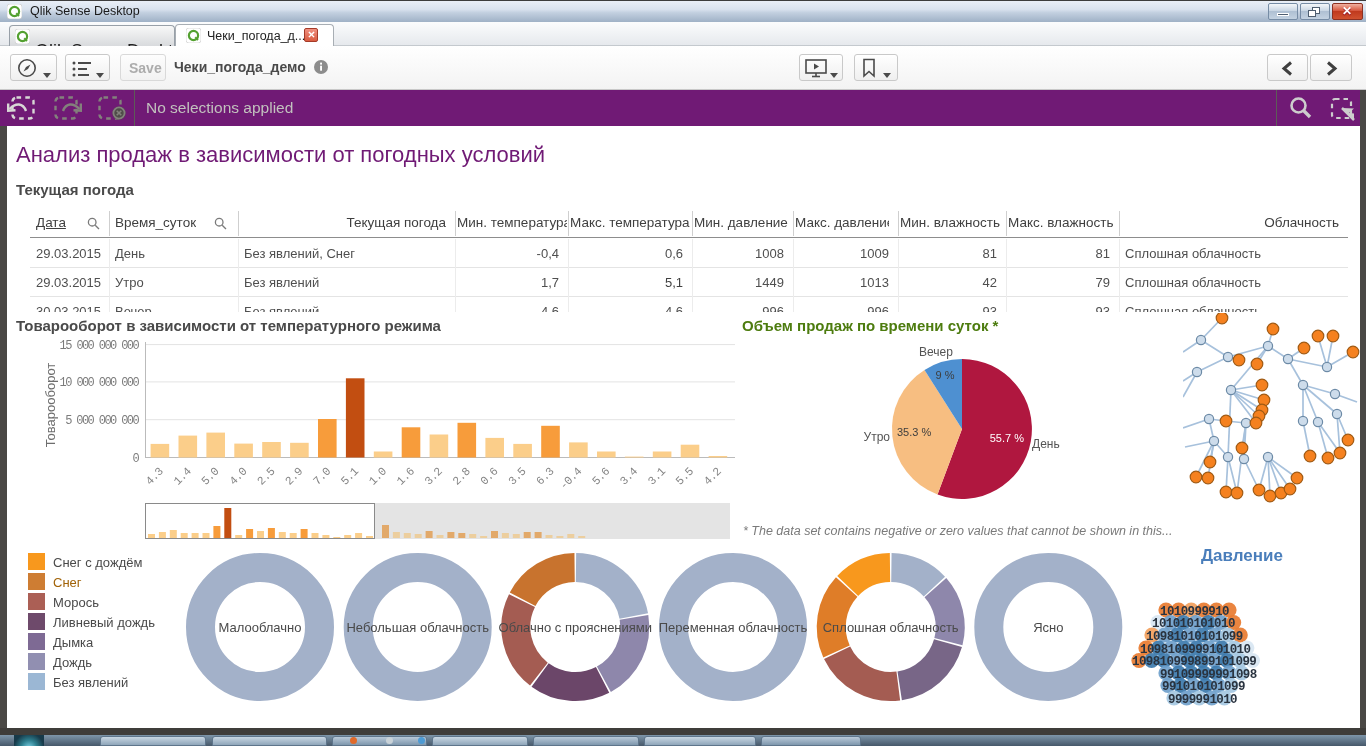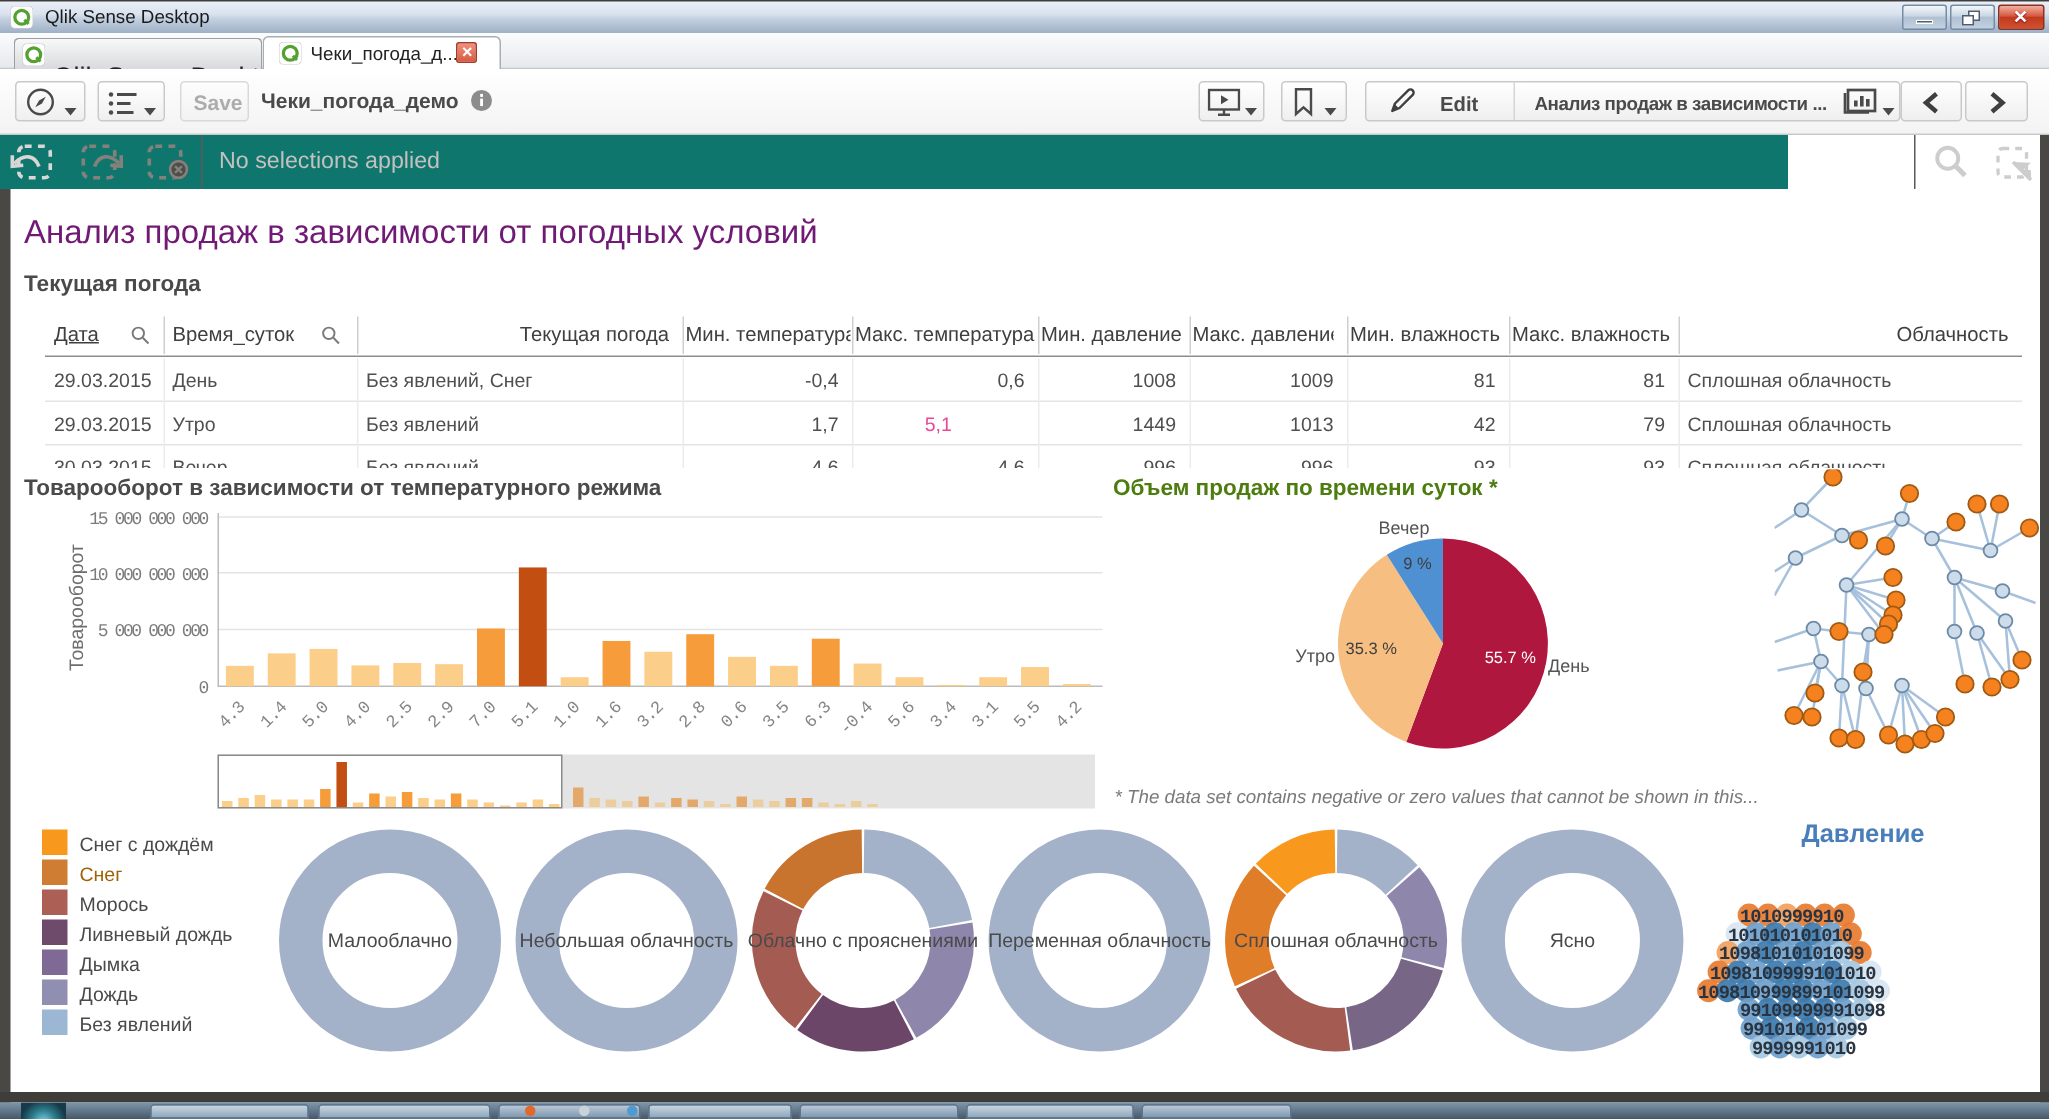--- a/index.html
+++ b/index.html
@@ -504,23 +504,6 @@
 </svg></div>
     <div class="abs" style="left:28px;top:11px"><span style="display:inline-block;width:0;height:0;border-left:4.5px solid transparent;border-right:4.5px solid transparent;border-top:5.5px solid #4A4A4A;vertical-align:2px"></span></div>
   </div>
-  <div class="abs" style="left:910px;top:8px;width:357px;height:27px;background:linear-gradient(#FFF,#EFEFEF);border:1px solid #C9C9C9;border-radius:3px">
-    <div class="abs" style="left:10px;top:0px"><svg width="26" height="26" viewBox="0 0 26 26">
-<path d="M7.2 19 L9 14 L17.8 5.2 A1.6 1.6 0 0 1 20.8 8.2 L12 17 L7.2 19 Z" fill="none" stroke="#3F3F3F" stroke-width="1.6" stroke-linejoin="round"></path>
-<path d="M7.2 19 L9 14.6 L11.4 17 Z" fill="#3F3F3F"></path>
-</svg></div>
-    <span class="abs" style="left:49px;top:6.5px;font-size:13.5px;font-weight:bold;color:#4A4A4A">Edit</span>
-    <div class="abs" style="left:98px;top:0;width:1px;height:25px;background:#D5D5D5"></div>
-    <span class="abs" style="left:112px;top:7px;font-size:12.5px;letter-spacing:-0.3px;font-weight:bold;color:#4A4A4A;white-space:nowrap">Анализ продаж в зависимости ...</span>
-    <div class="abs" style="left:316px;top:2px"><svg width="26" height="22" viewBox="0 0 26 22">
-<rect x="5" y="3" width="18" height="14" fill="none" stroke="#4A4A4A" stroke-width="1.8"></rect>
-<path d="M3 5 v13 h16" fill="none" stroke="#4A4A4A" stroke-width="1.8"></path>
-<rect x="9" y="10" width="2.4" height="4" fill="#4A4A4A"></rect>
-<rect x="13" y="7" width="2.4" height="7" fill="#4A4A4A"></rect>
-<rect x="17" y="9" width="2.4" height="5" fill="#4A4A4A"></rect>
-</svg></div>
-    <div class="abs" style="left:344px;top:11px"><span style="display:inline-block;width:0;height:0;border-left:4.5px solid transparent;border-right:4.5px solid transparent;border-top:5.5px solid #4A4A4A;vertical-align:2px"></span></div>
-  </div>
   <div class="abs" style="left:1267px;top:8px;width:41px;height:27px;background:linear-gradient(#FFF,#EFEFEF);border:1px solid #C9C9C9;border-radius:3px">
     <svg class="abs" style="left:13px;top:6px" width="12" height="15" viewBox="0 0 12 15">
         <path d="M10 1.5 L3 7.5 L10 13.5" fill="none" stroke="#3F3F3F" stroke-width="3"></path>

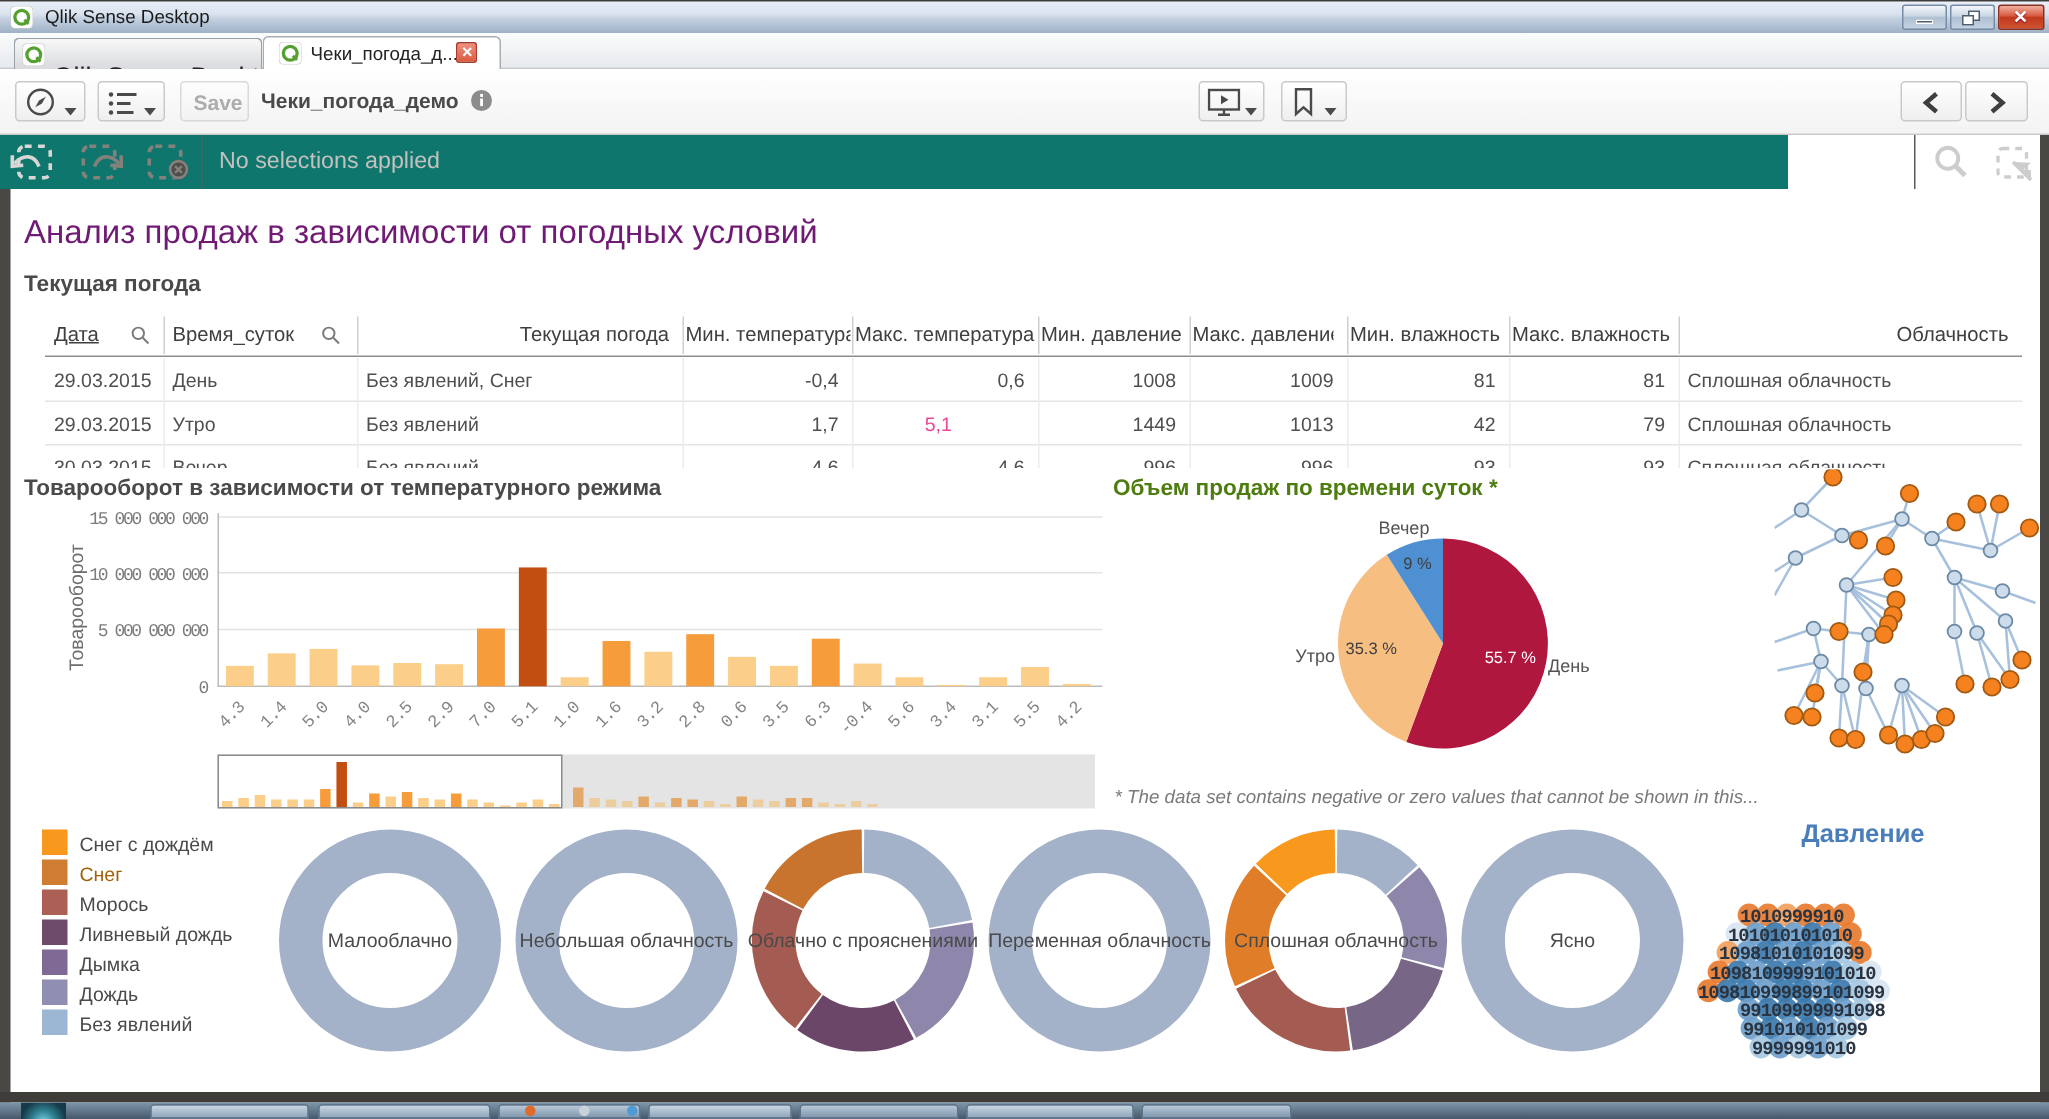--- a/index.html
+++ b/index.html
@@ -516,7 +516,7 @@
   </div>
 </div>
 
-<div class="abs" style="left:0;top:90px;width:1192px;height:36px;background:#0f766e">
+<div class="abs" style="left:0;top:90px;width:1366px;height:36px;background:#701a75">
   <svg class="abs" style="left:4px;top:4px" width="34" height="28" viewBox="0 0 34 28">
       <rect x="8.5" y="3.5" width="21" height="21" rx="4" fill="none" stroke="#D8D7D5" stroke-width="2.4" stroke-dasharray="4.6 4.2"></rect>
       <path d="M22 17 C19 9 12 8.5 5.5 15" fill="none" stroke="#D8D7D5" stroke-width="2.4"></path>

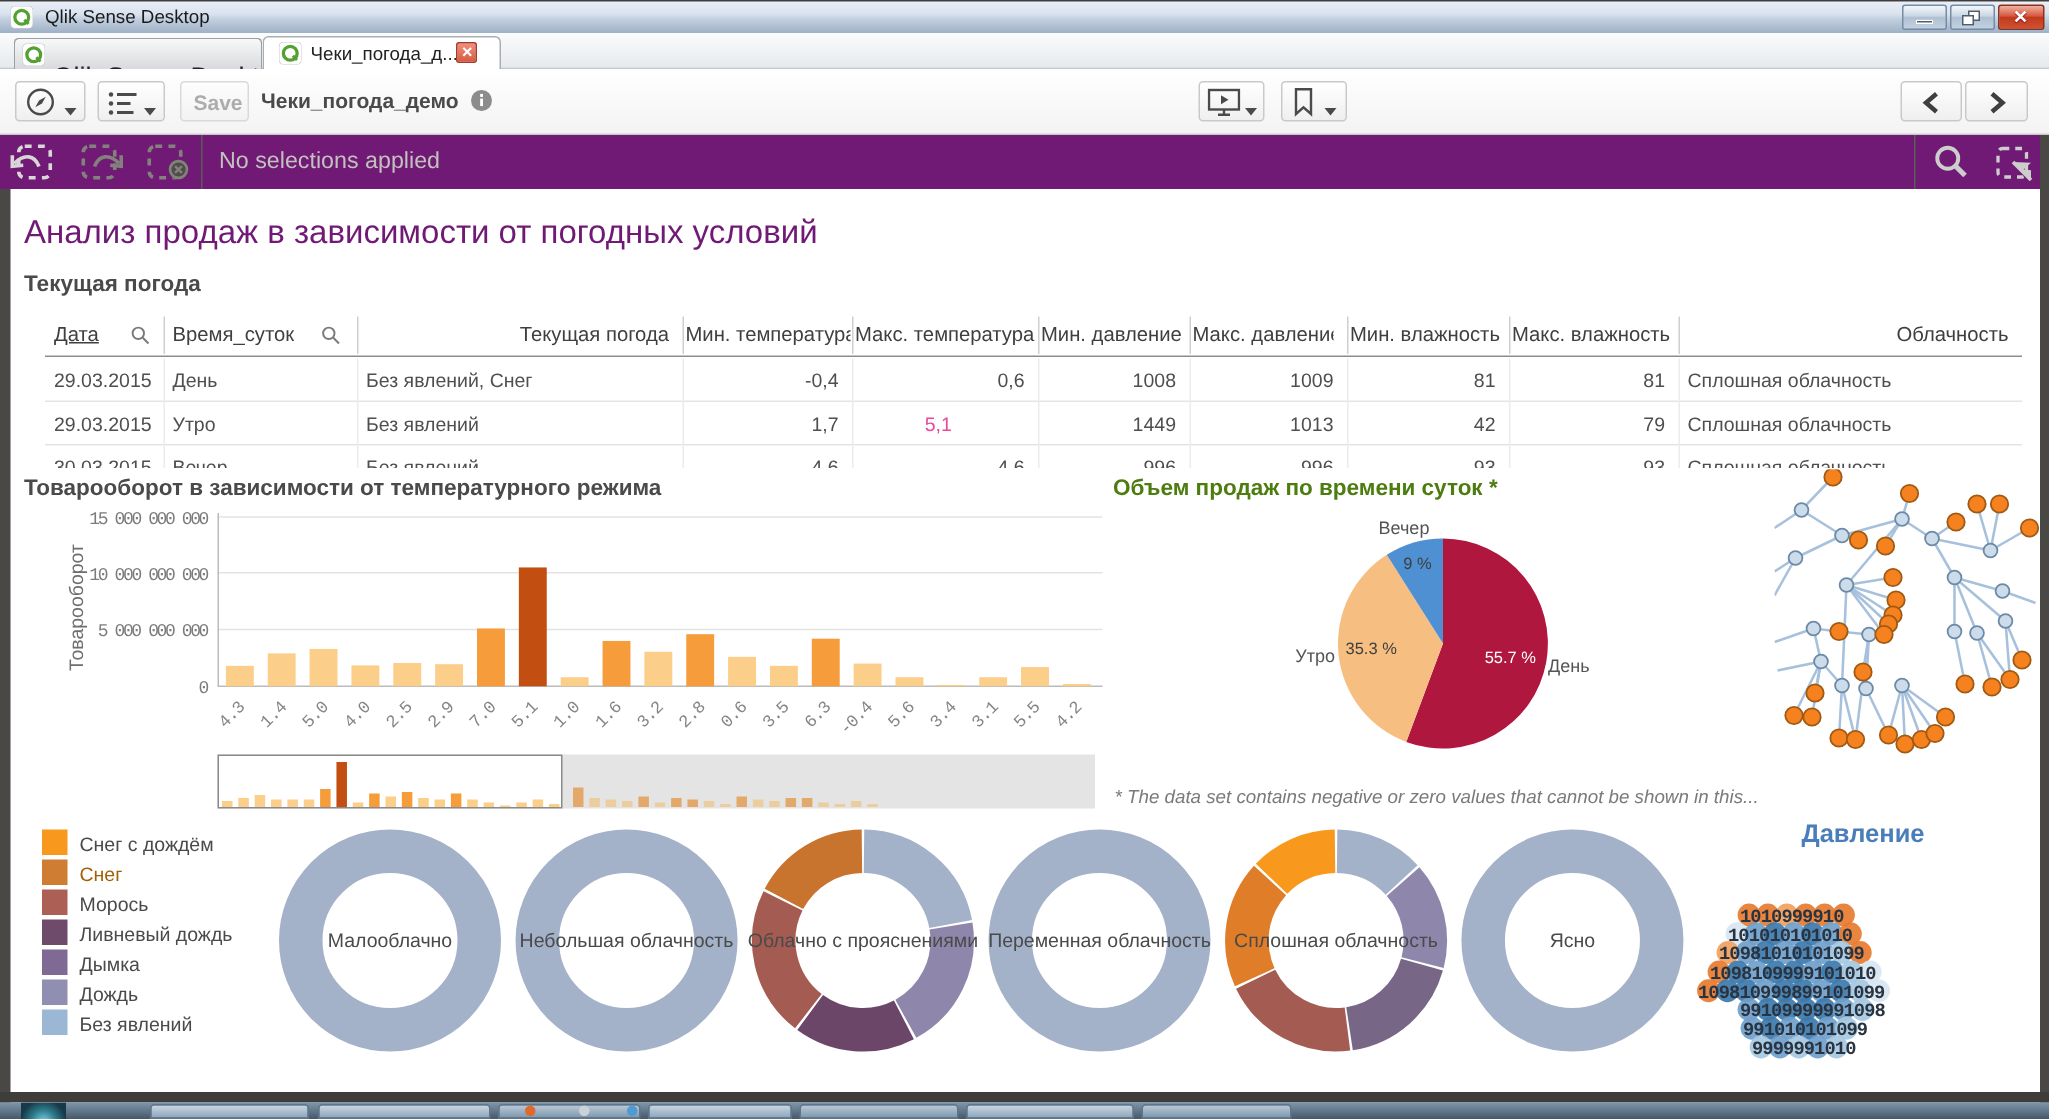--- a/index.html
+++ b/index.html
@@ -369,7 +369,7 @@
 <span class="abs" style="left:85px;top:67px;font-size:13px;color:#4F4F4F">Утро</span>
 <span class="abs" style="left:214px;top:67px;font-size:13px;color:#4F4F4F">Без явлений</span>
 <span class="abs" style="left:425px;top:67px;width:104px;text-align:right;font-size:13px;color:#4F4F4F">1,7</span>
-<span class="abs" style="left:538px;top:67px;width:115px;text-align:center;font-size:13px;color:#ec4899">5,1</span>
+<span class="abs" style="left:538px;top:67px;width:115px;text-align:right;font-size:13px;color:#404040">5,1</span>
 <span class="abs" style="left:662px;top:67px;width:92px;text-align:right;font-size:13px;color:#4F4F4F">1449</span>
 <span class="abs" style="left:763px;top:67px;width:96px;text-align:right;font-size:13px;color:#4F4F4F">1013</span>
 <span class="abs" style="left:868px;top:67px;width:99px;text-align:right;font-size:13px;color:#4F4F4F">42</span>

